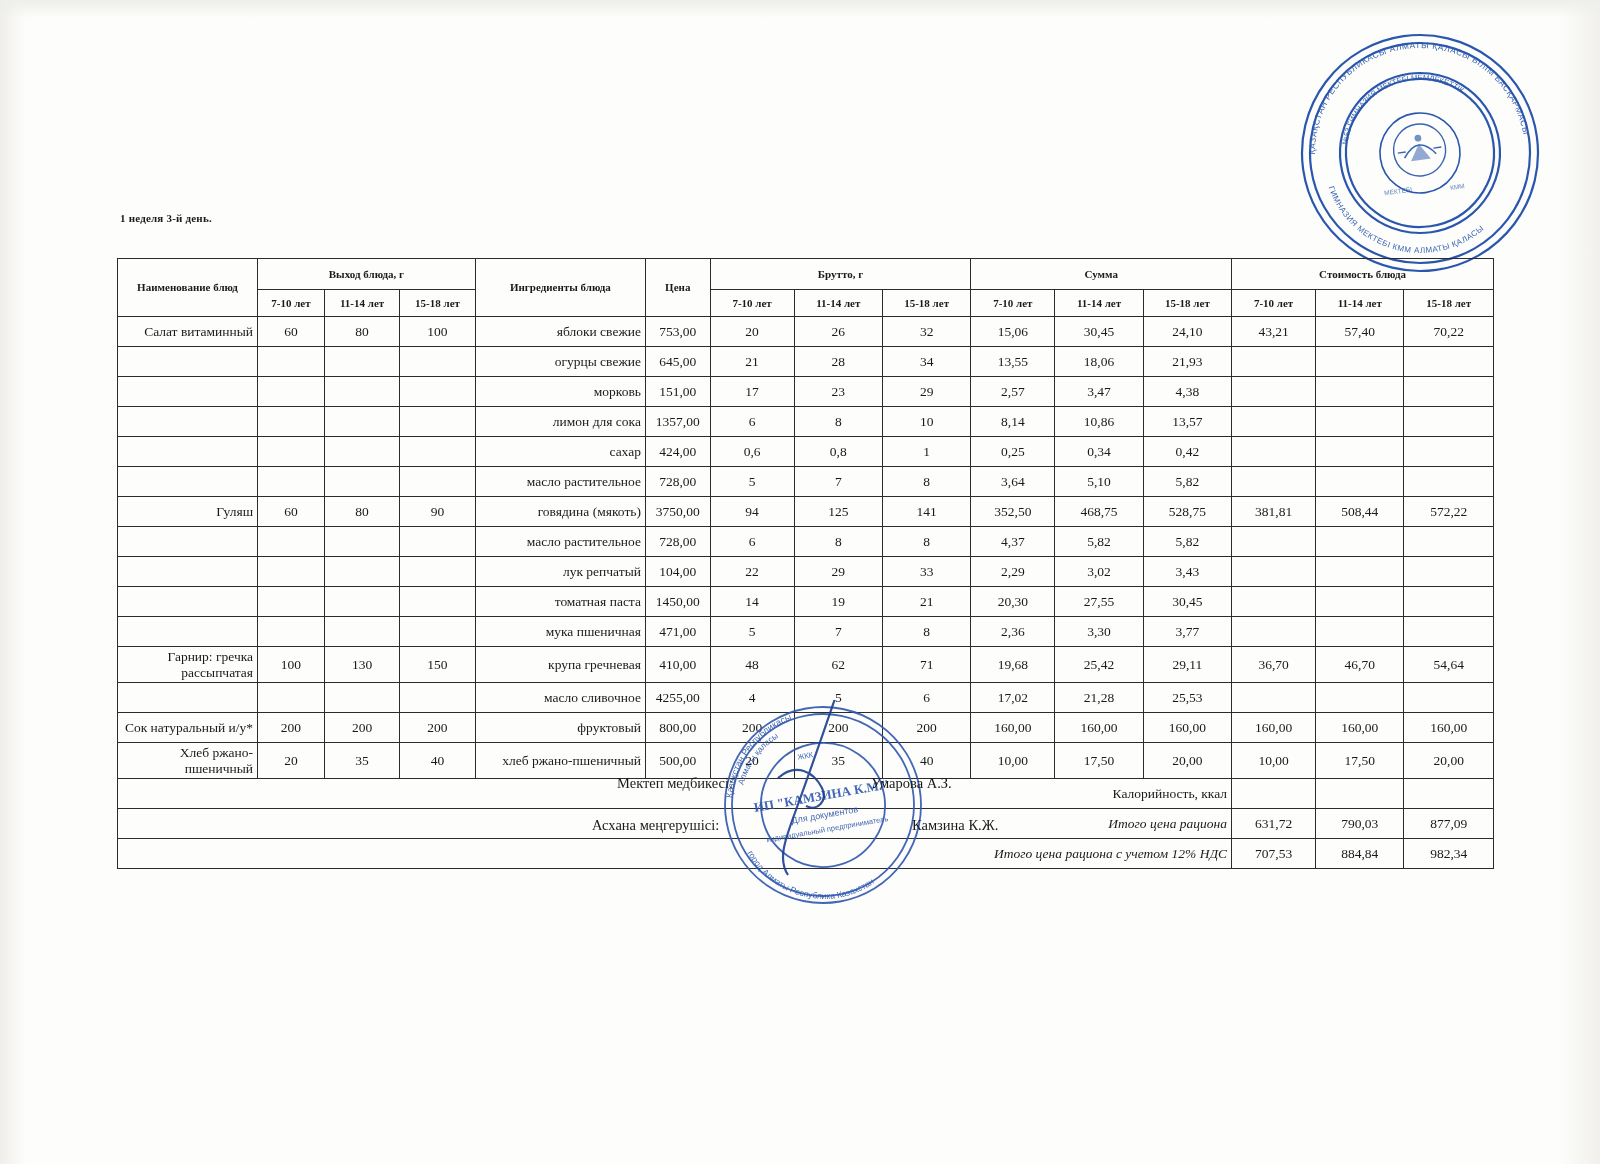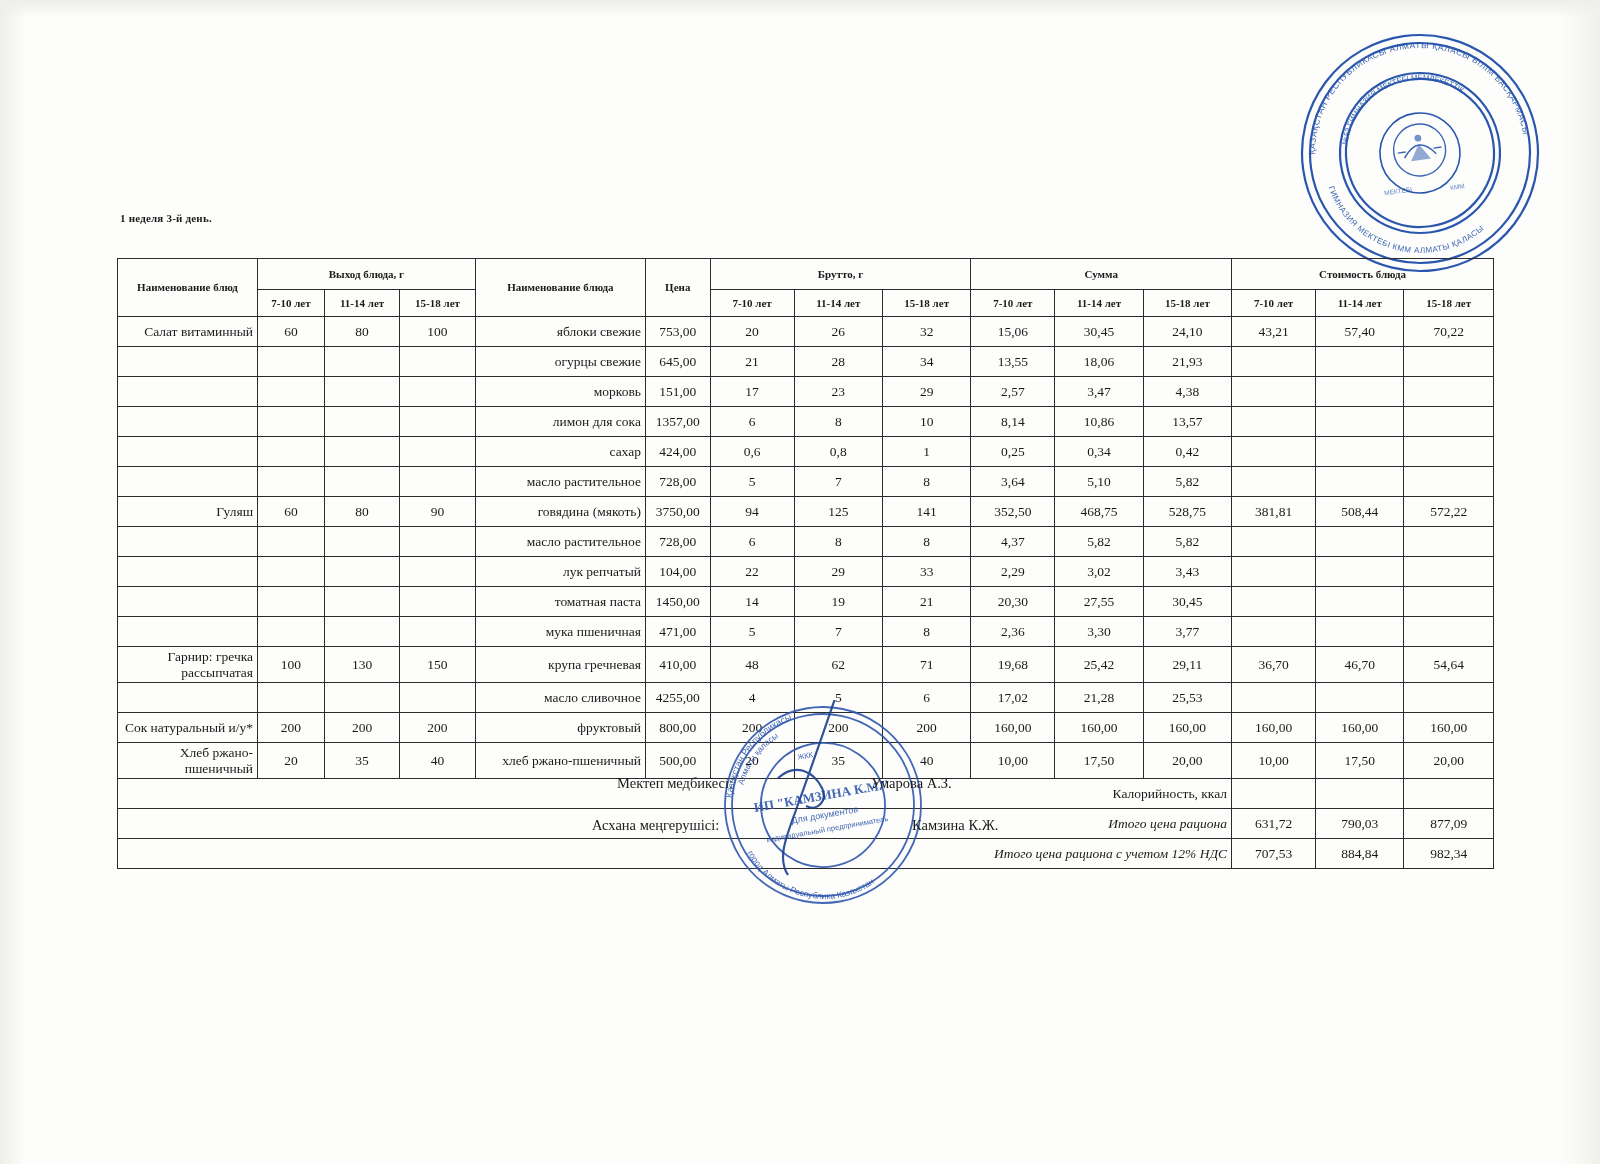--- a/index.html
+++ b/index.html
@@ -186,7 +186,7 @@
       <tr class="hdr-top">
         <th rowspan="2">Наименование блюд</th>
         <th colspan="3">Выход блюда, г</th>
-        <th rowspan="2">Наименование блюда</th>
+        <th rowspan="2">Ингредиенты блюда</th>
         <th rowspan="2">Цена</th>
         <th colspan="3">Брутто, г</th>
         <th colspan="3">Сумма</th>

